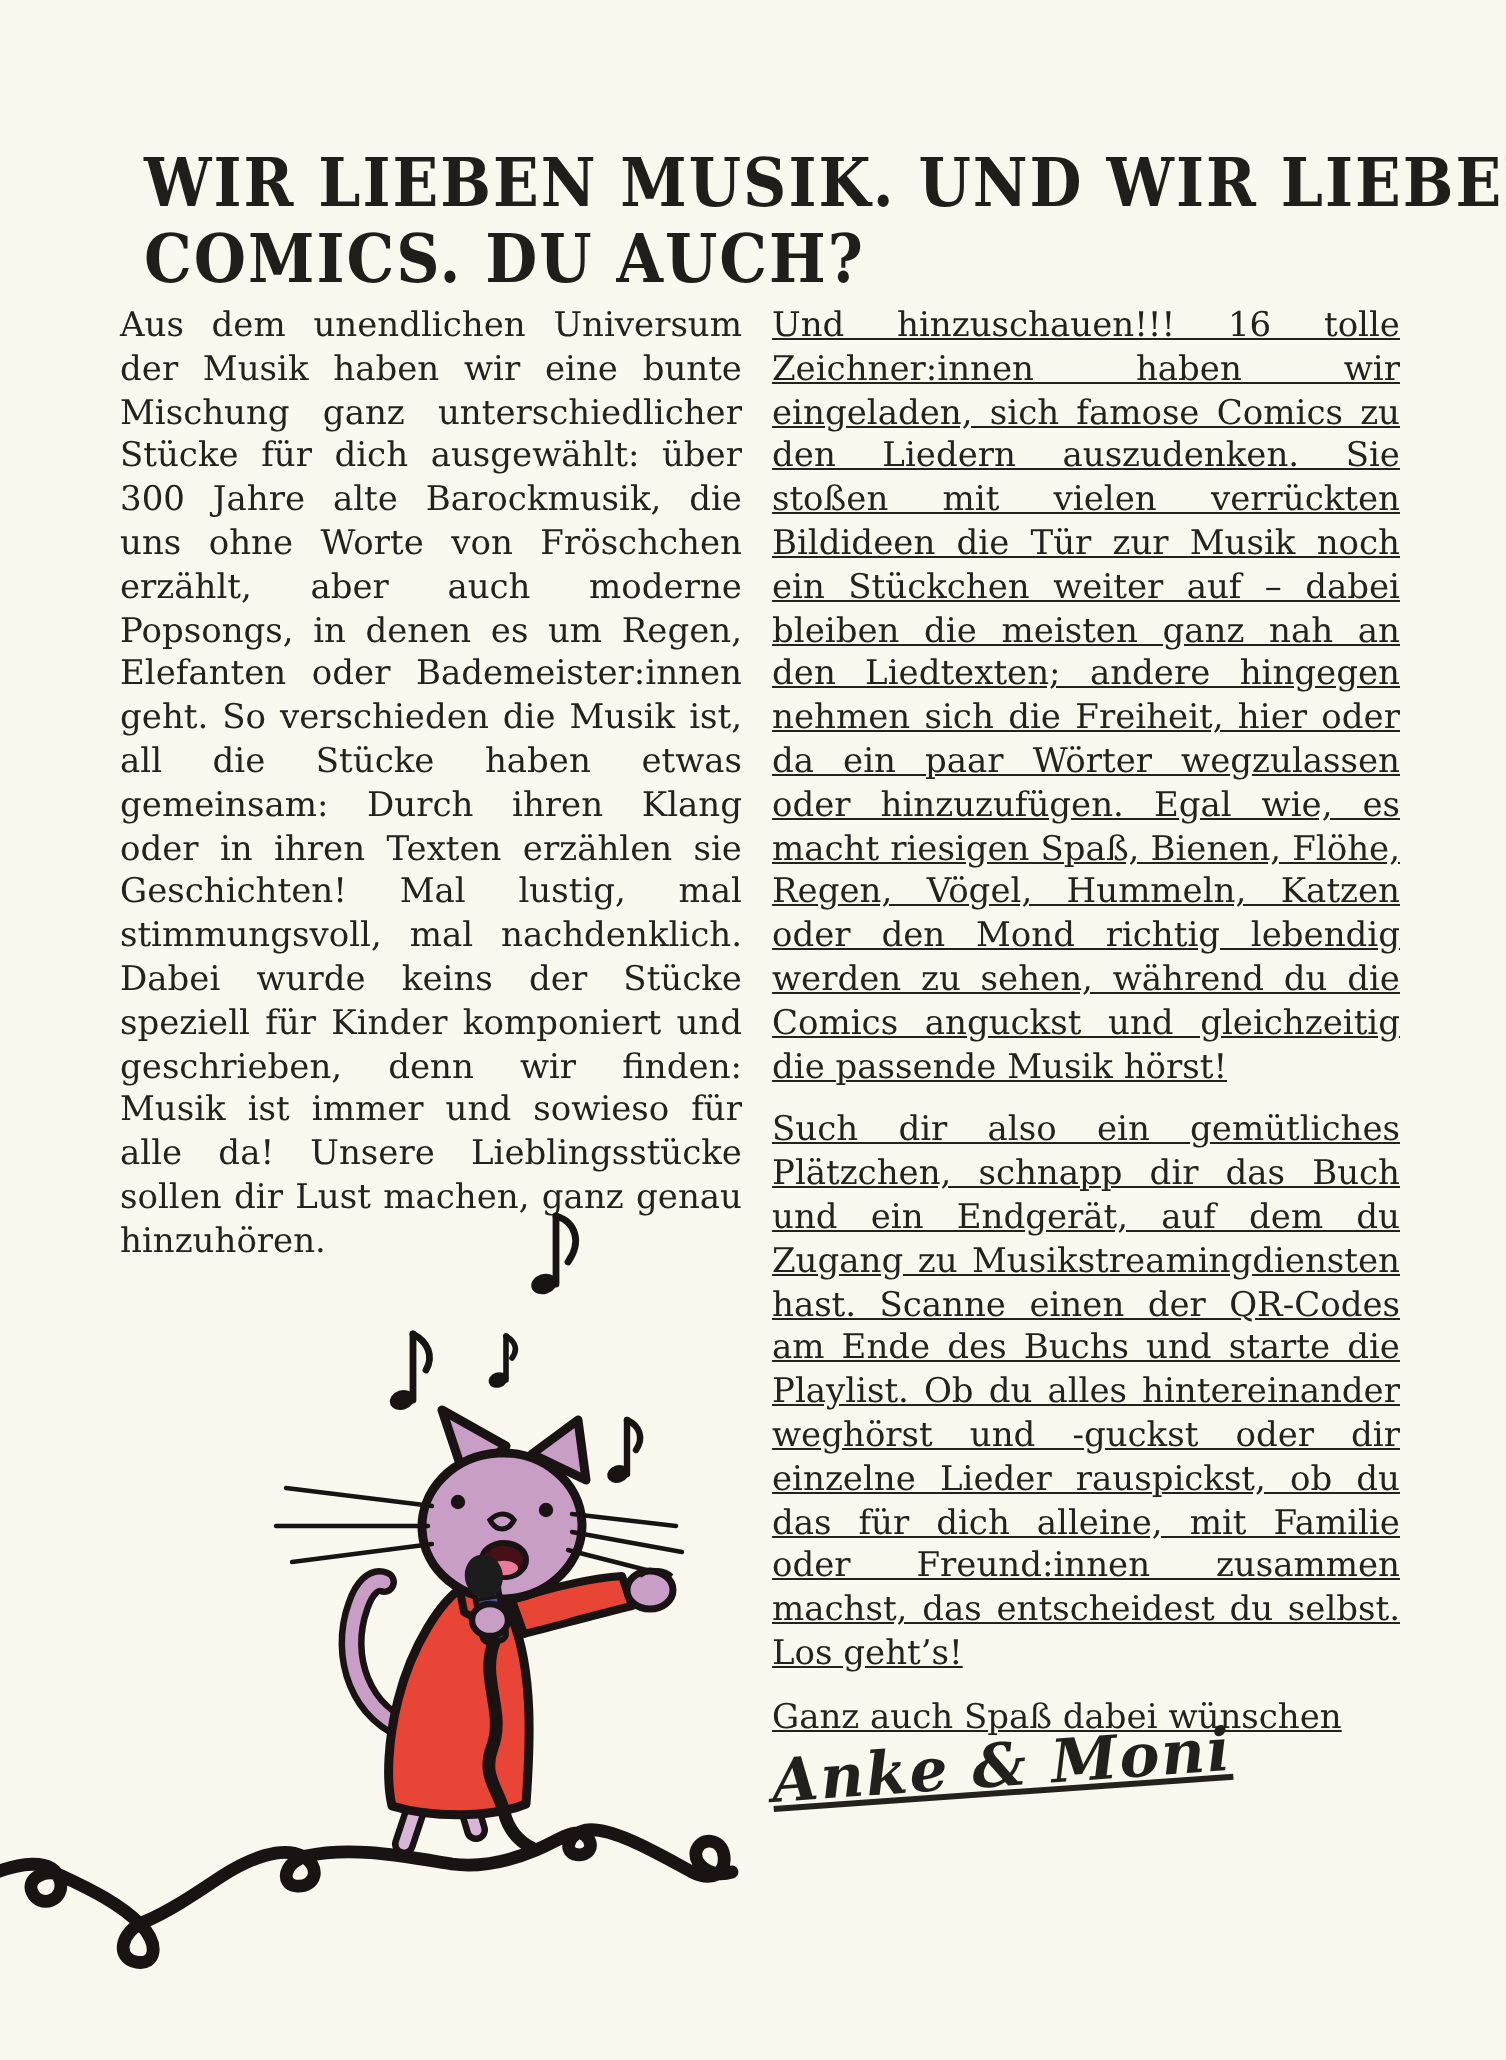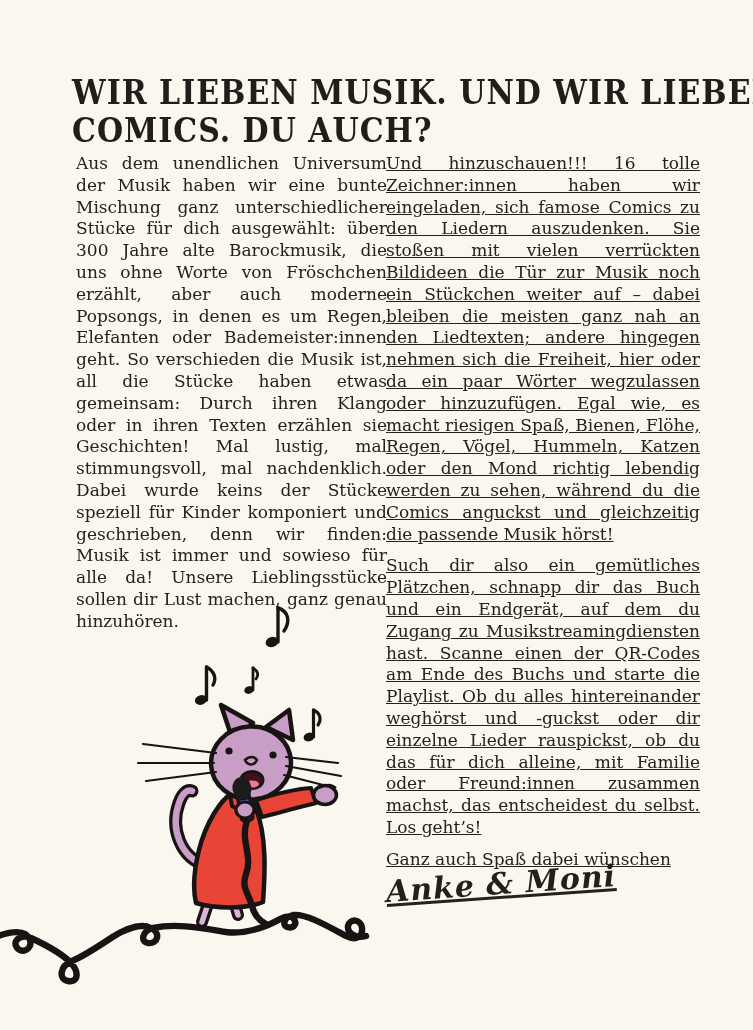--- a/index.html
+++ b/index.html
@@ -38,7 +38,7 @@
     text-align: justify;
     color: #26211D;
   }
-  .col-left  { left: 76px;  width: 311px; }
+  .col-left  { left: 60px;  width: 311px; }
   .col-right { left: 386px; width: 314px; text-decoration: underline; }
   .col p { margin: 0 0 10px 0; }
   .greeting { text-align: left; margin-top: 2px; }

